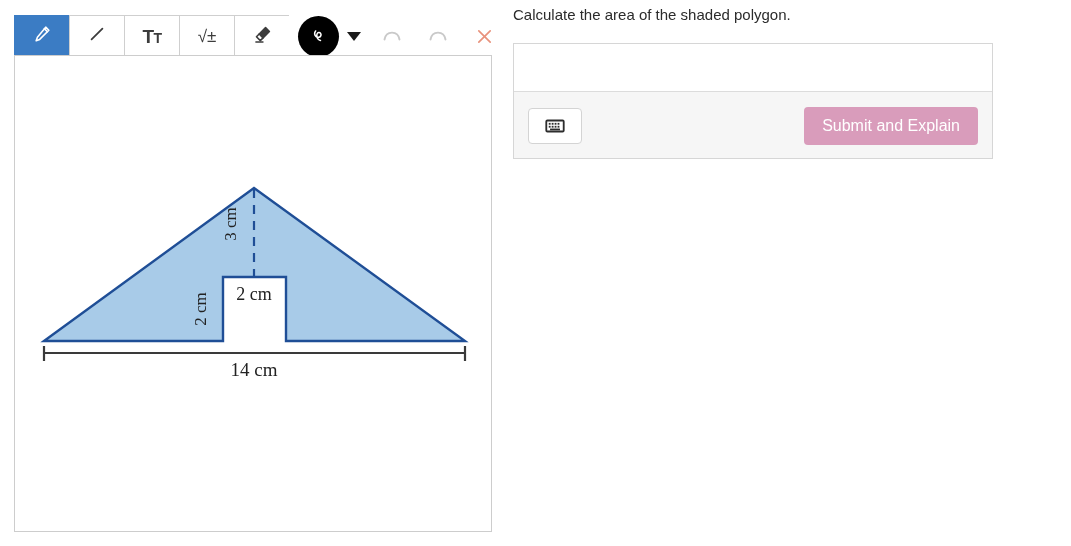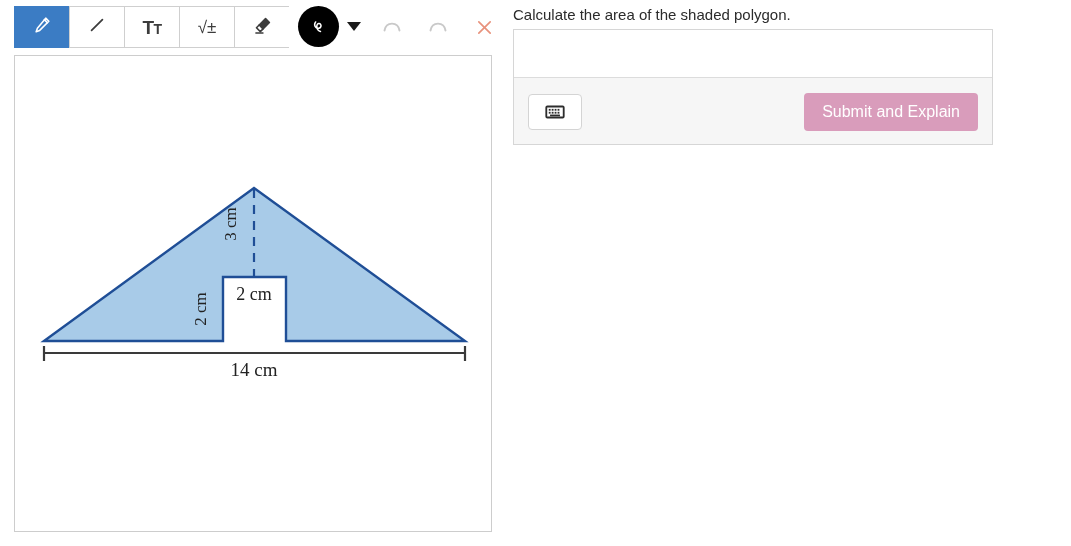--- a/index.html
+++ b/index.html
@@ -20,10 +20,10 @@
   #toolbar {
     position: absolute;
     left: 14px;
-    top: 6px;
+    top: 15px;
     height: 42px;
     display: flex;
-    align-items: flex-start;
+    align-items: center;
   }
   .tool-btn {
     width: 55px;

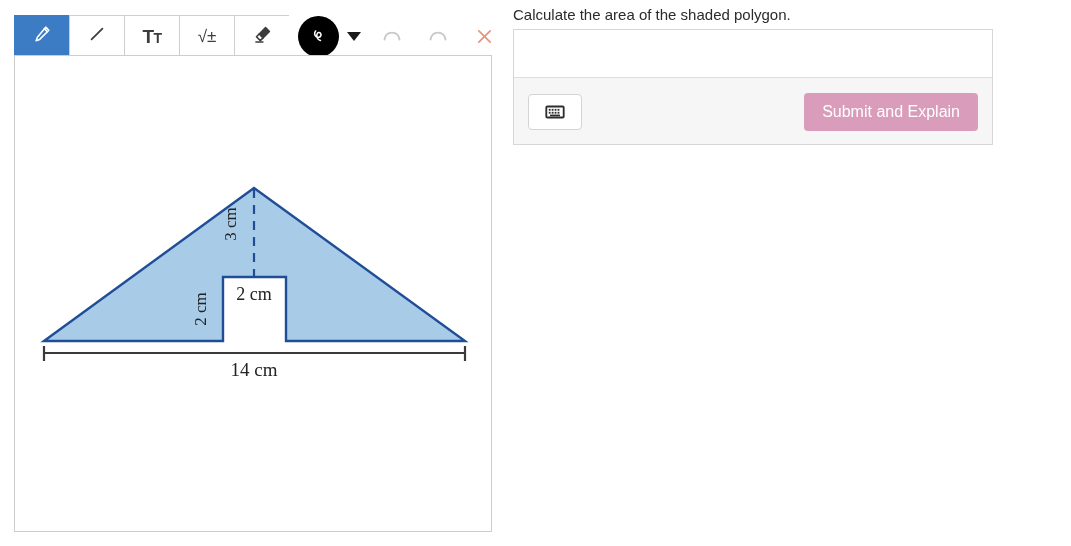--- a/index.html
+++ b/index.html
@@ -124,7 +124,7 @@
   #answer-card {
     position: absolute;
     left: 513px;
-    top: 29px;
+    top: 43px;
     width: 480px;
     height: 116px;
     box-sizing: border-box;

